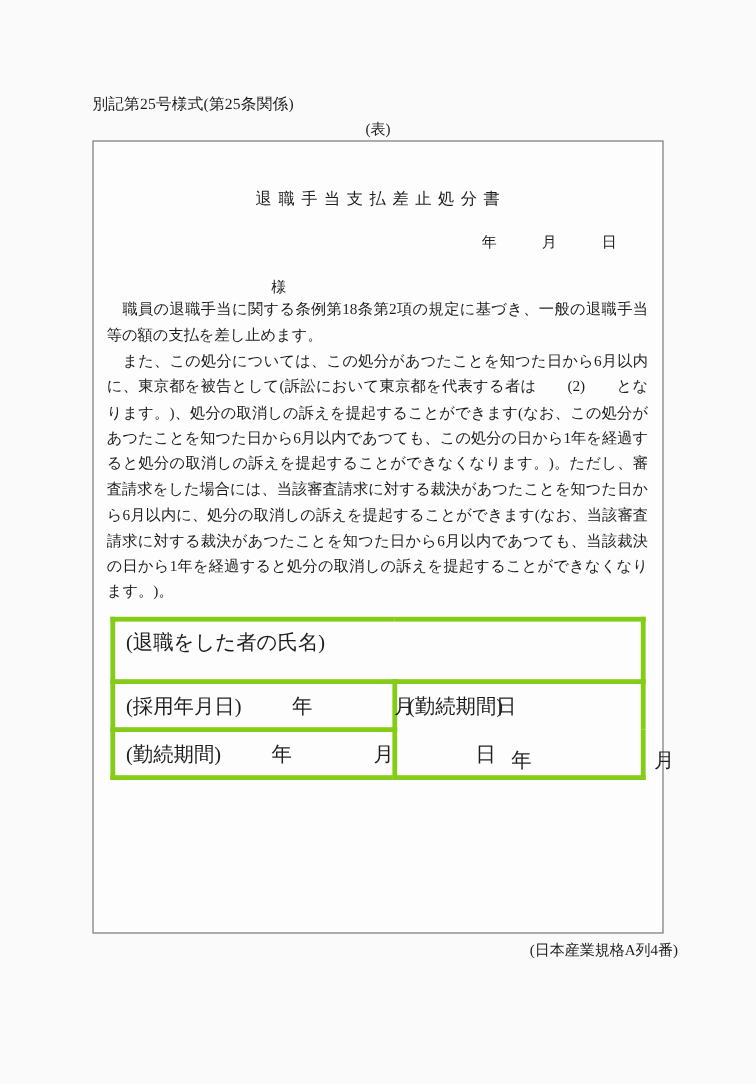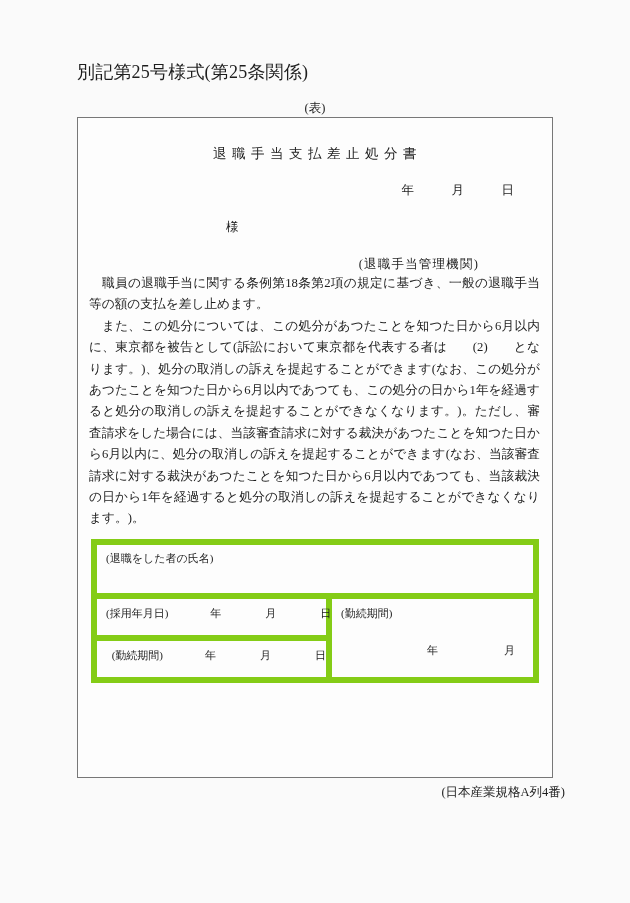--- a/index.html
+++ b/index.html
@@ -20,8 +20,8 @@
   .form-no {
     position: absolute;
     left: 77px;
-    top: 60px;
-    font-size: 18px;
+    top: 78px;
+    font-size: 13px;
     letter-spacing: 0.2px;
     white-space: nowrap;
   }

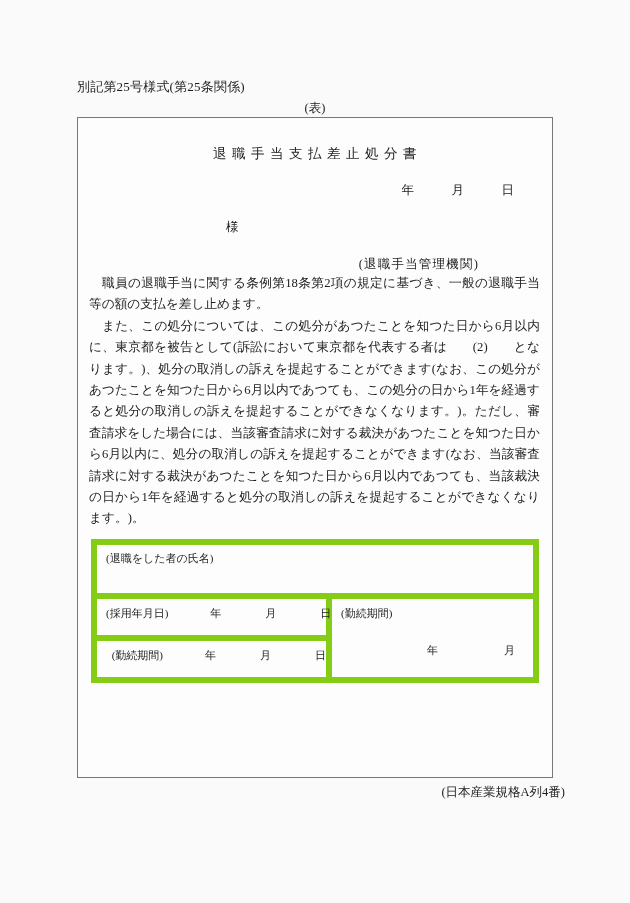--- a/index.html
+++ b/index.html
@@ -47,7 +47,7 @@
   }
 
   .title {
-    margin-top: 27px;
+    margin-top: 39px;
     text-align: center;
     font-size: 13.5px;
     letter-spacing: 5.5px;

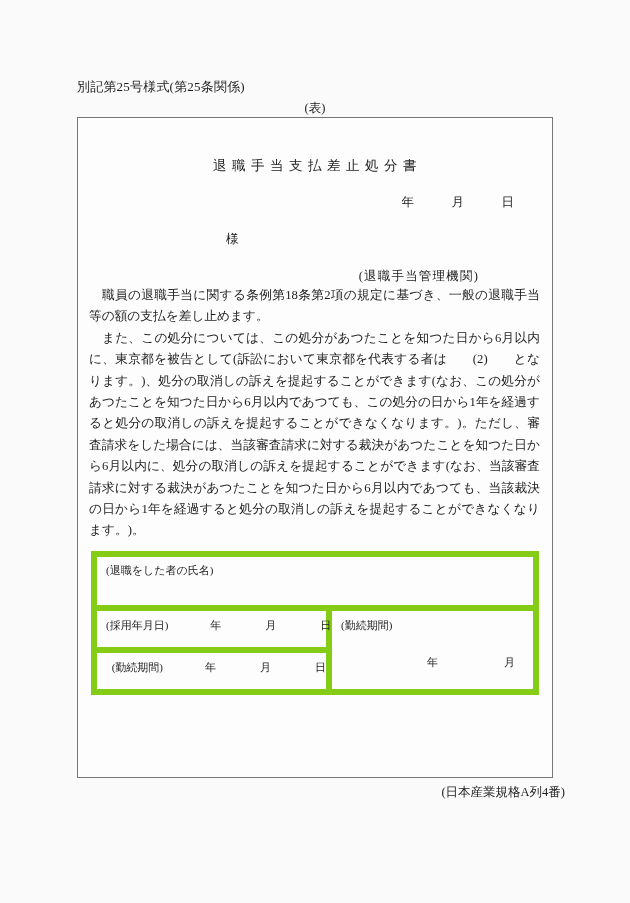--- a/index.html
+++ b/index.html
@@ -150,7 +150,6 @@
 
   <div class="addressee">様</div>
 
-  <div class="issuer">(退職手当管理機関)</div>
 
   <div class="body-text">
     <p>職員の退職手当に関する条例第18条第2項の規定に基づき、一般の退職手当等の額の支払を差し止めます。</p>

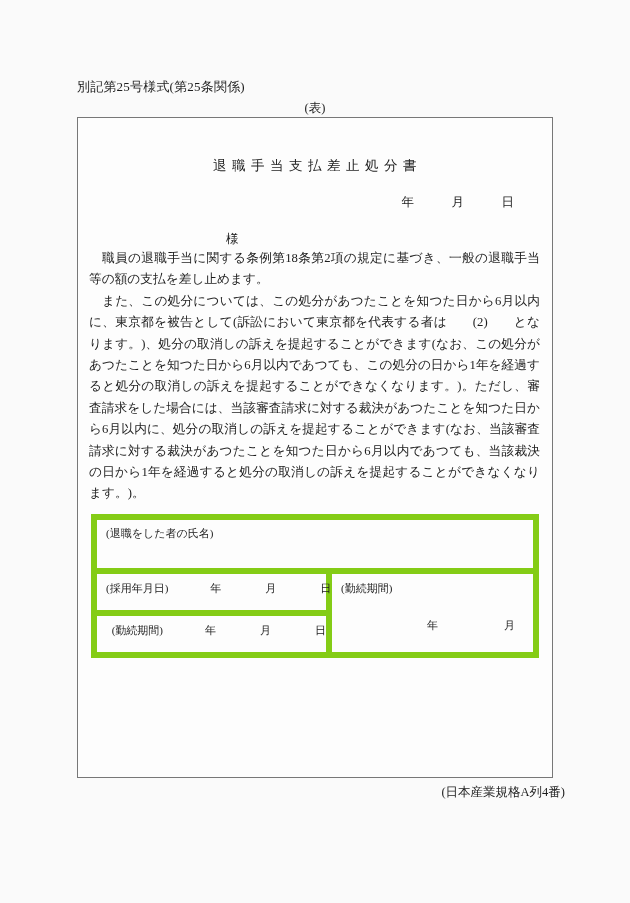--- a/index.html
+++ b/index.html
@@ -99,8 +99,8 @@
     table-layout: fixed;
   }
   .info-table td {
-    border: 6px solid #84cc16;
-    font-size: 11px;
+    border: 4px solid #84cc16;
+    font-size: 17px;
     padding: 0 0 0 9px;
     vertical-align: top;
     margin-top: 20px;

